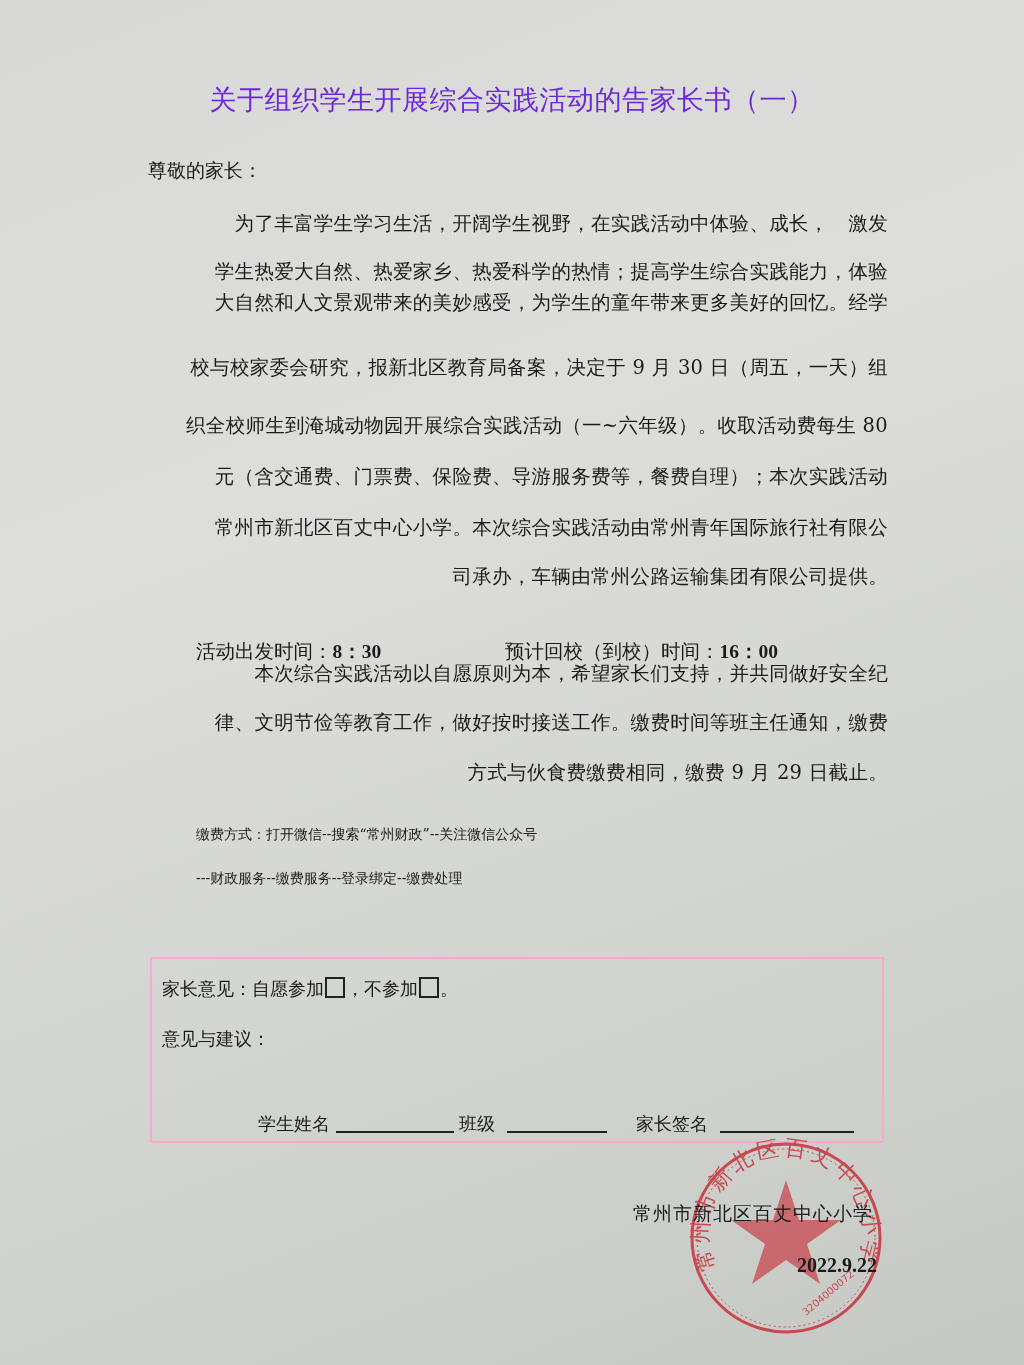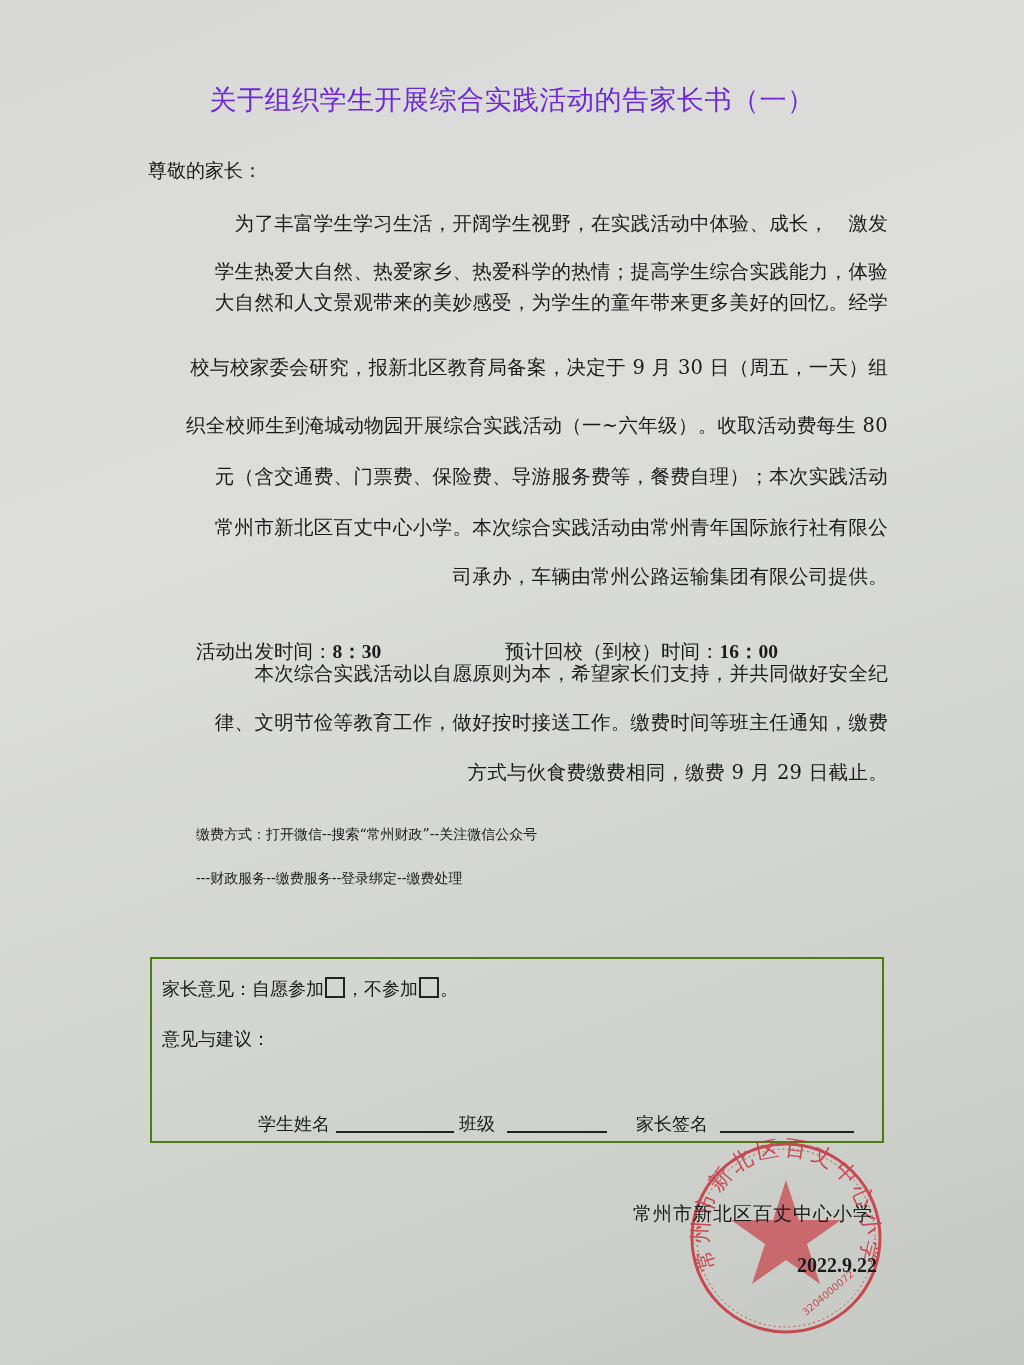--- a/index.html
+++ b/index.html
@@ -25,7 +25,7 @@
     .pay-line { position: absolute; left: 196px; font-size: 14px; white-space: nowrap; }
     .form-box {
       position: absolute; left: 150px; top: 957px; width: 734px; height: 186px;
-      border: 2px solid #4d7c0f; box-sizing: border-box;
+      border: 2px solid #f9a8d4; box-sizing: border-box;
     }
     .form-row { position: absolute; left: 10px; font-size: 18px; white-space: nowrap; }
     .checkbox {

